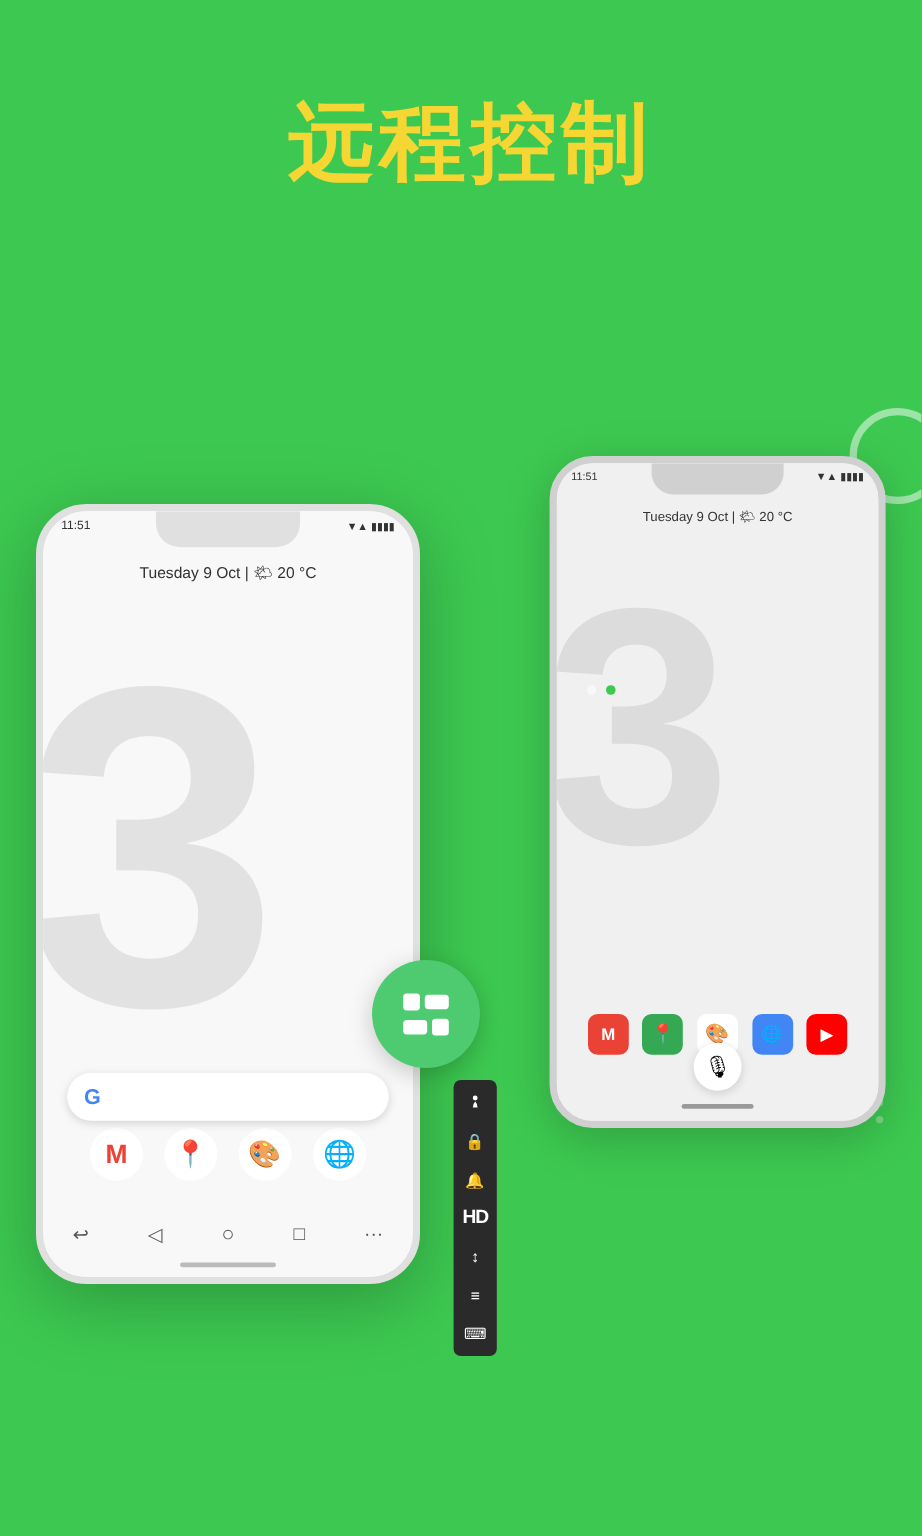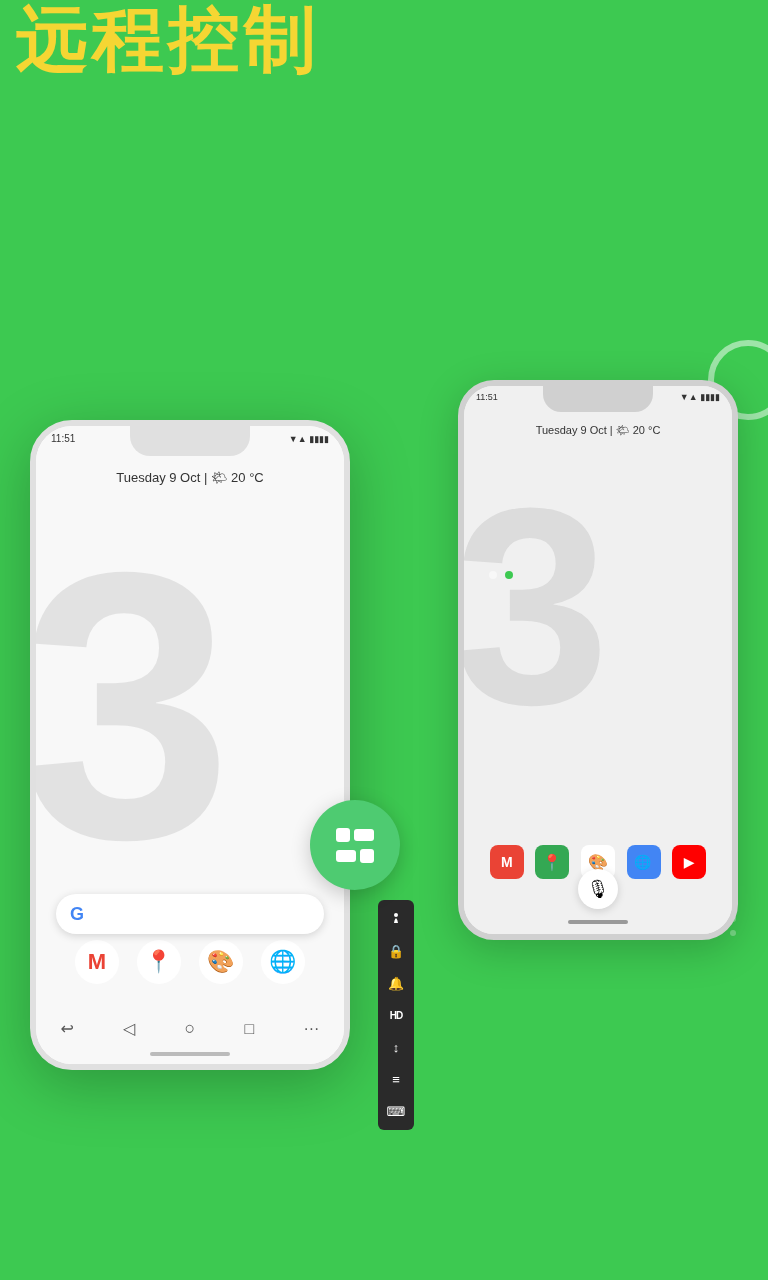--- a/index.html
+++ b/index.html
@@ -78,7 +78,8 @@
 
     
     .header-section {
-      text-align: left;
+      text-align: center;
+      padding-top: 80px;
       margin-left: 16px;
     }
 

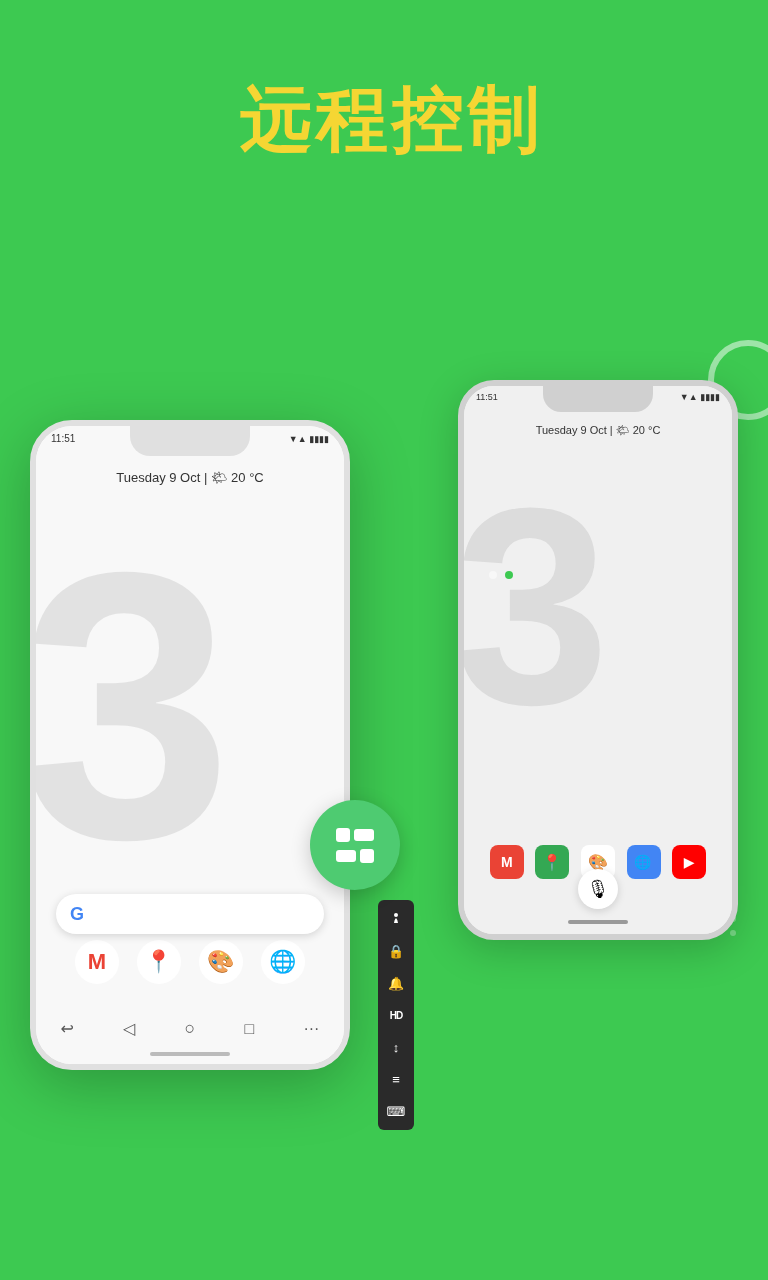--- a/index.html
+++ b/index.html
@@ -602,7 +602,7 @@
       </div>
       <div class="toolbar-item">🔒</div>
       <div class="toolbar-item">🔔</div>
-      <div class="toolbar-item" style="font-size:10px;font-weight:bold;letter-spacing:-1px;">HD</div>
+      <div class="toolbar-item" style="font-size:16px;font-weight:bold;letter-spacing:-1px;">HD</div>
       <div class="toolbar-item">↕</div>
       <div class="toolbar-item">≡</div>
       <div class="toolbar-item">⌨</div>

